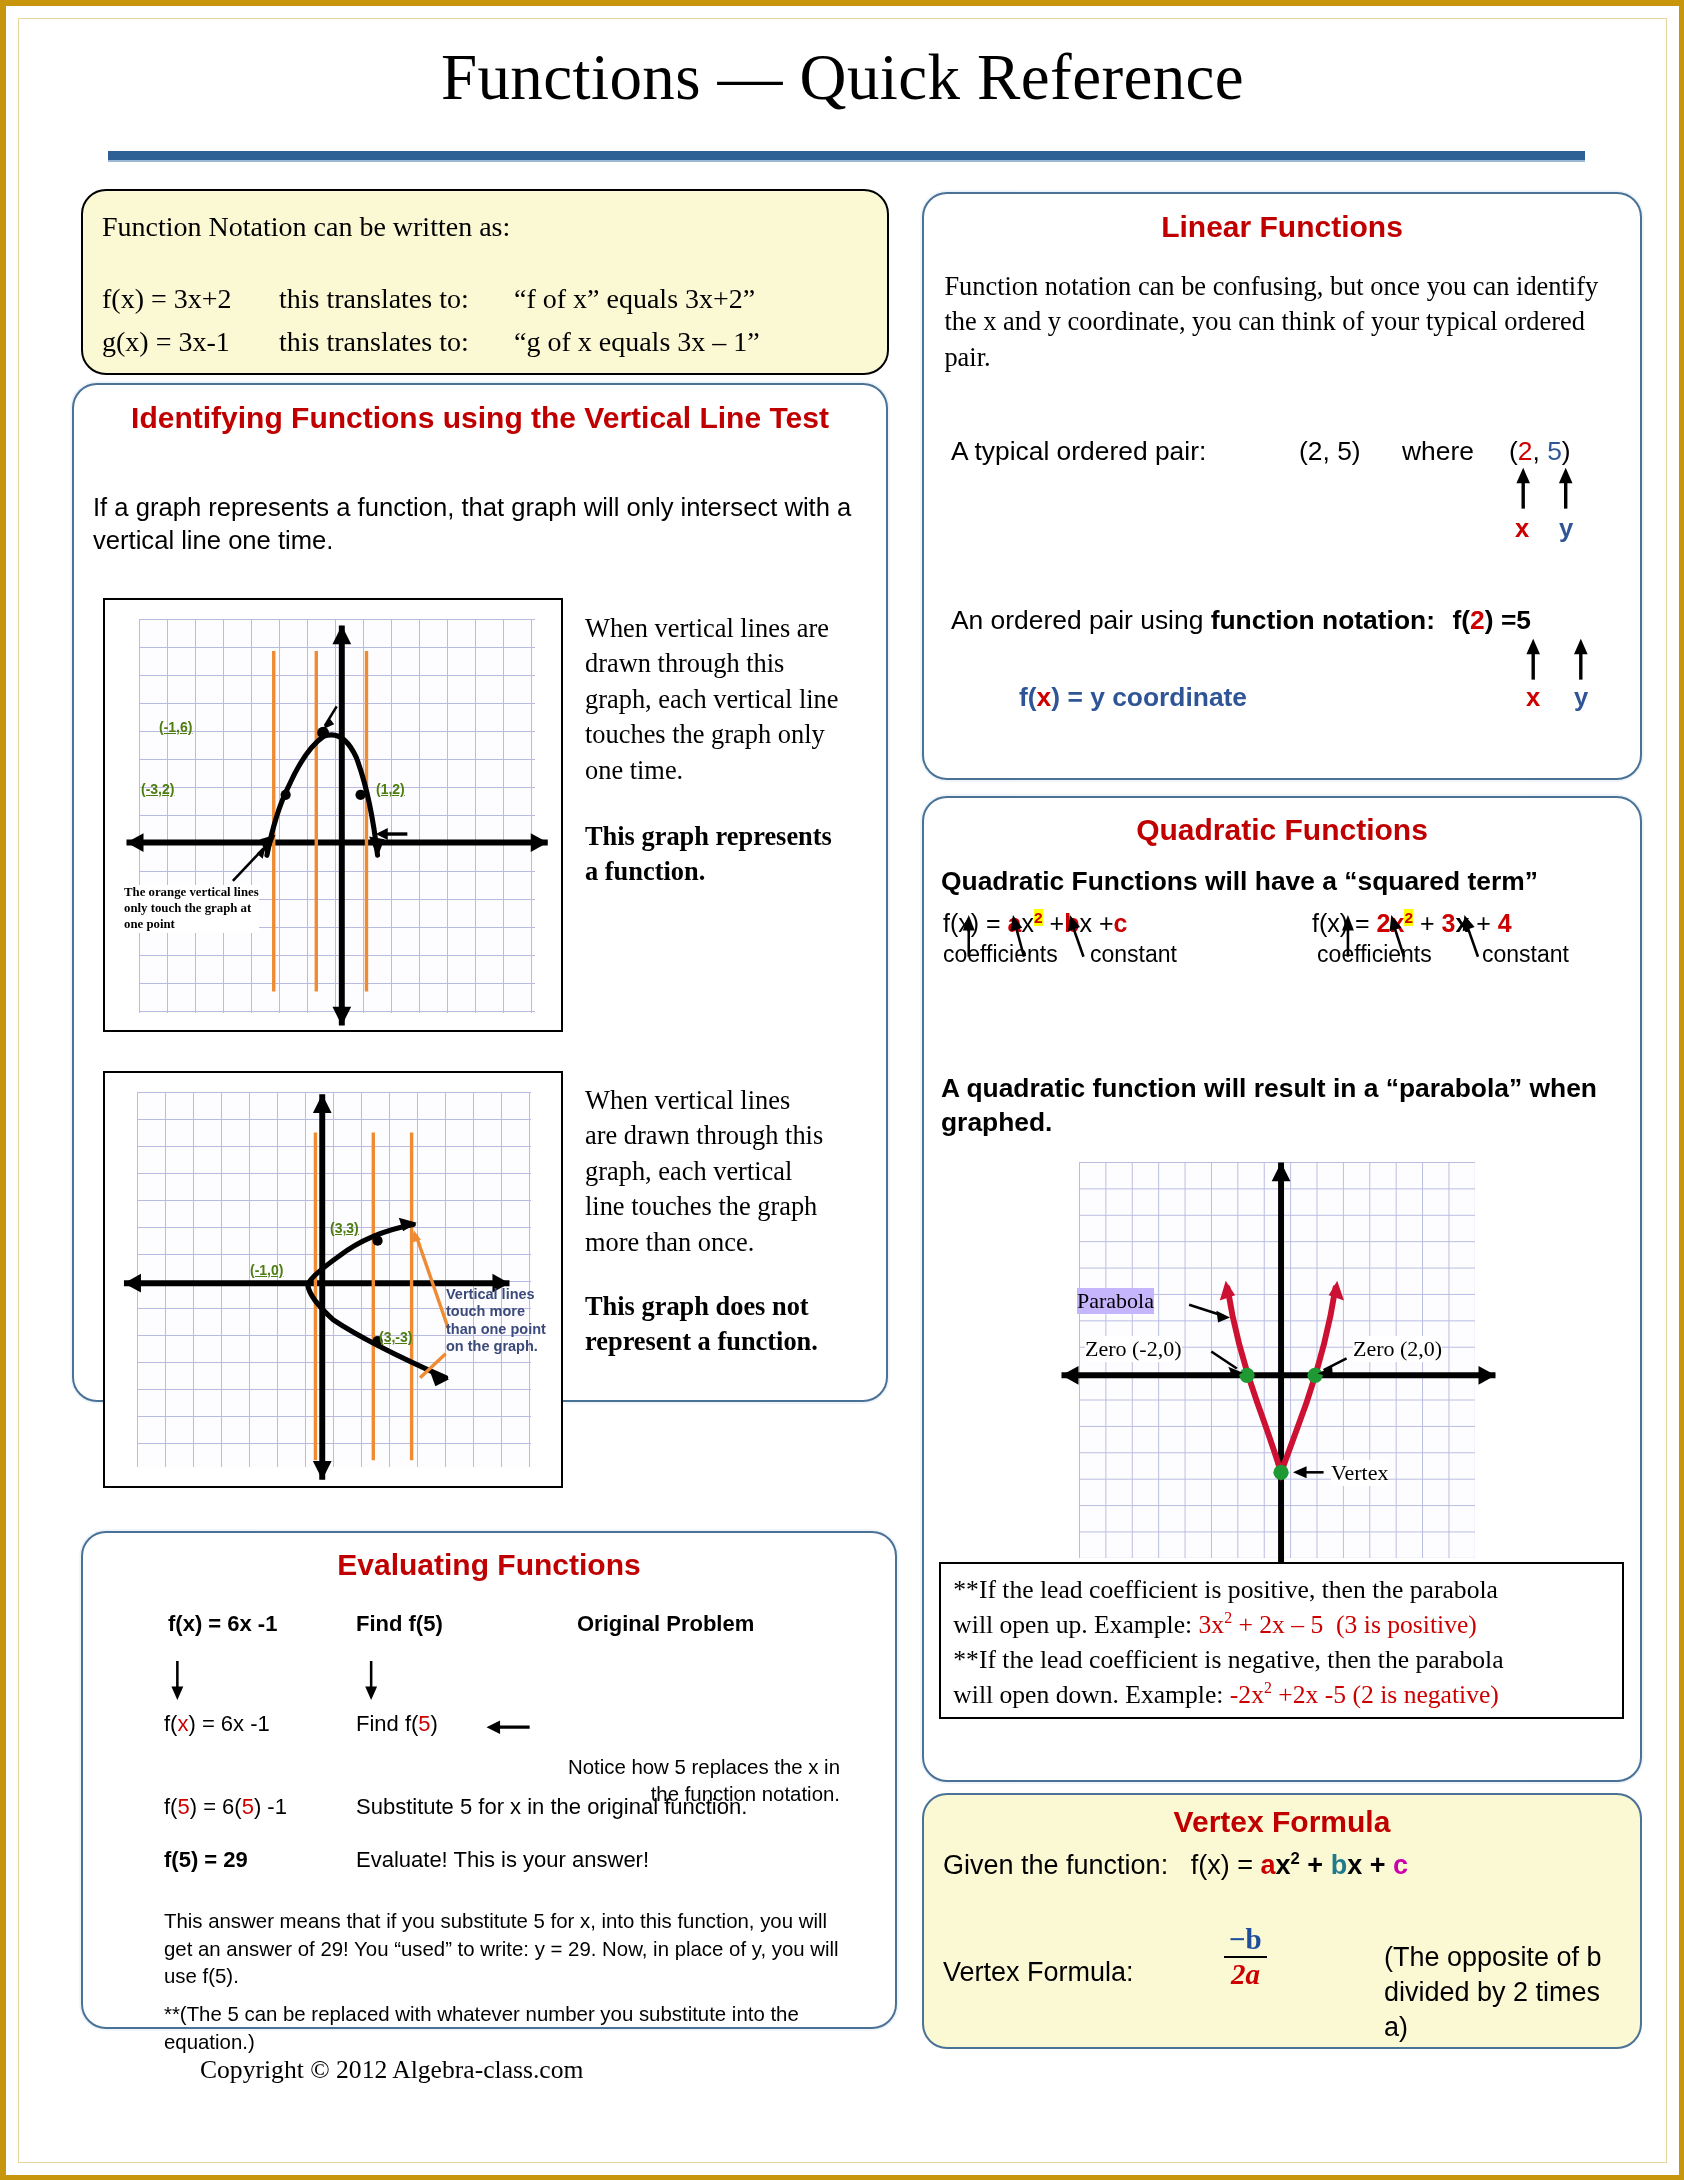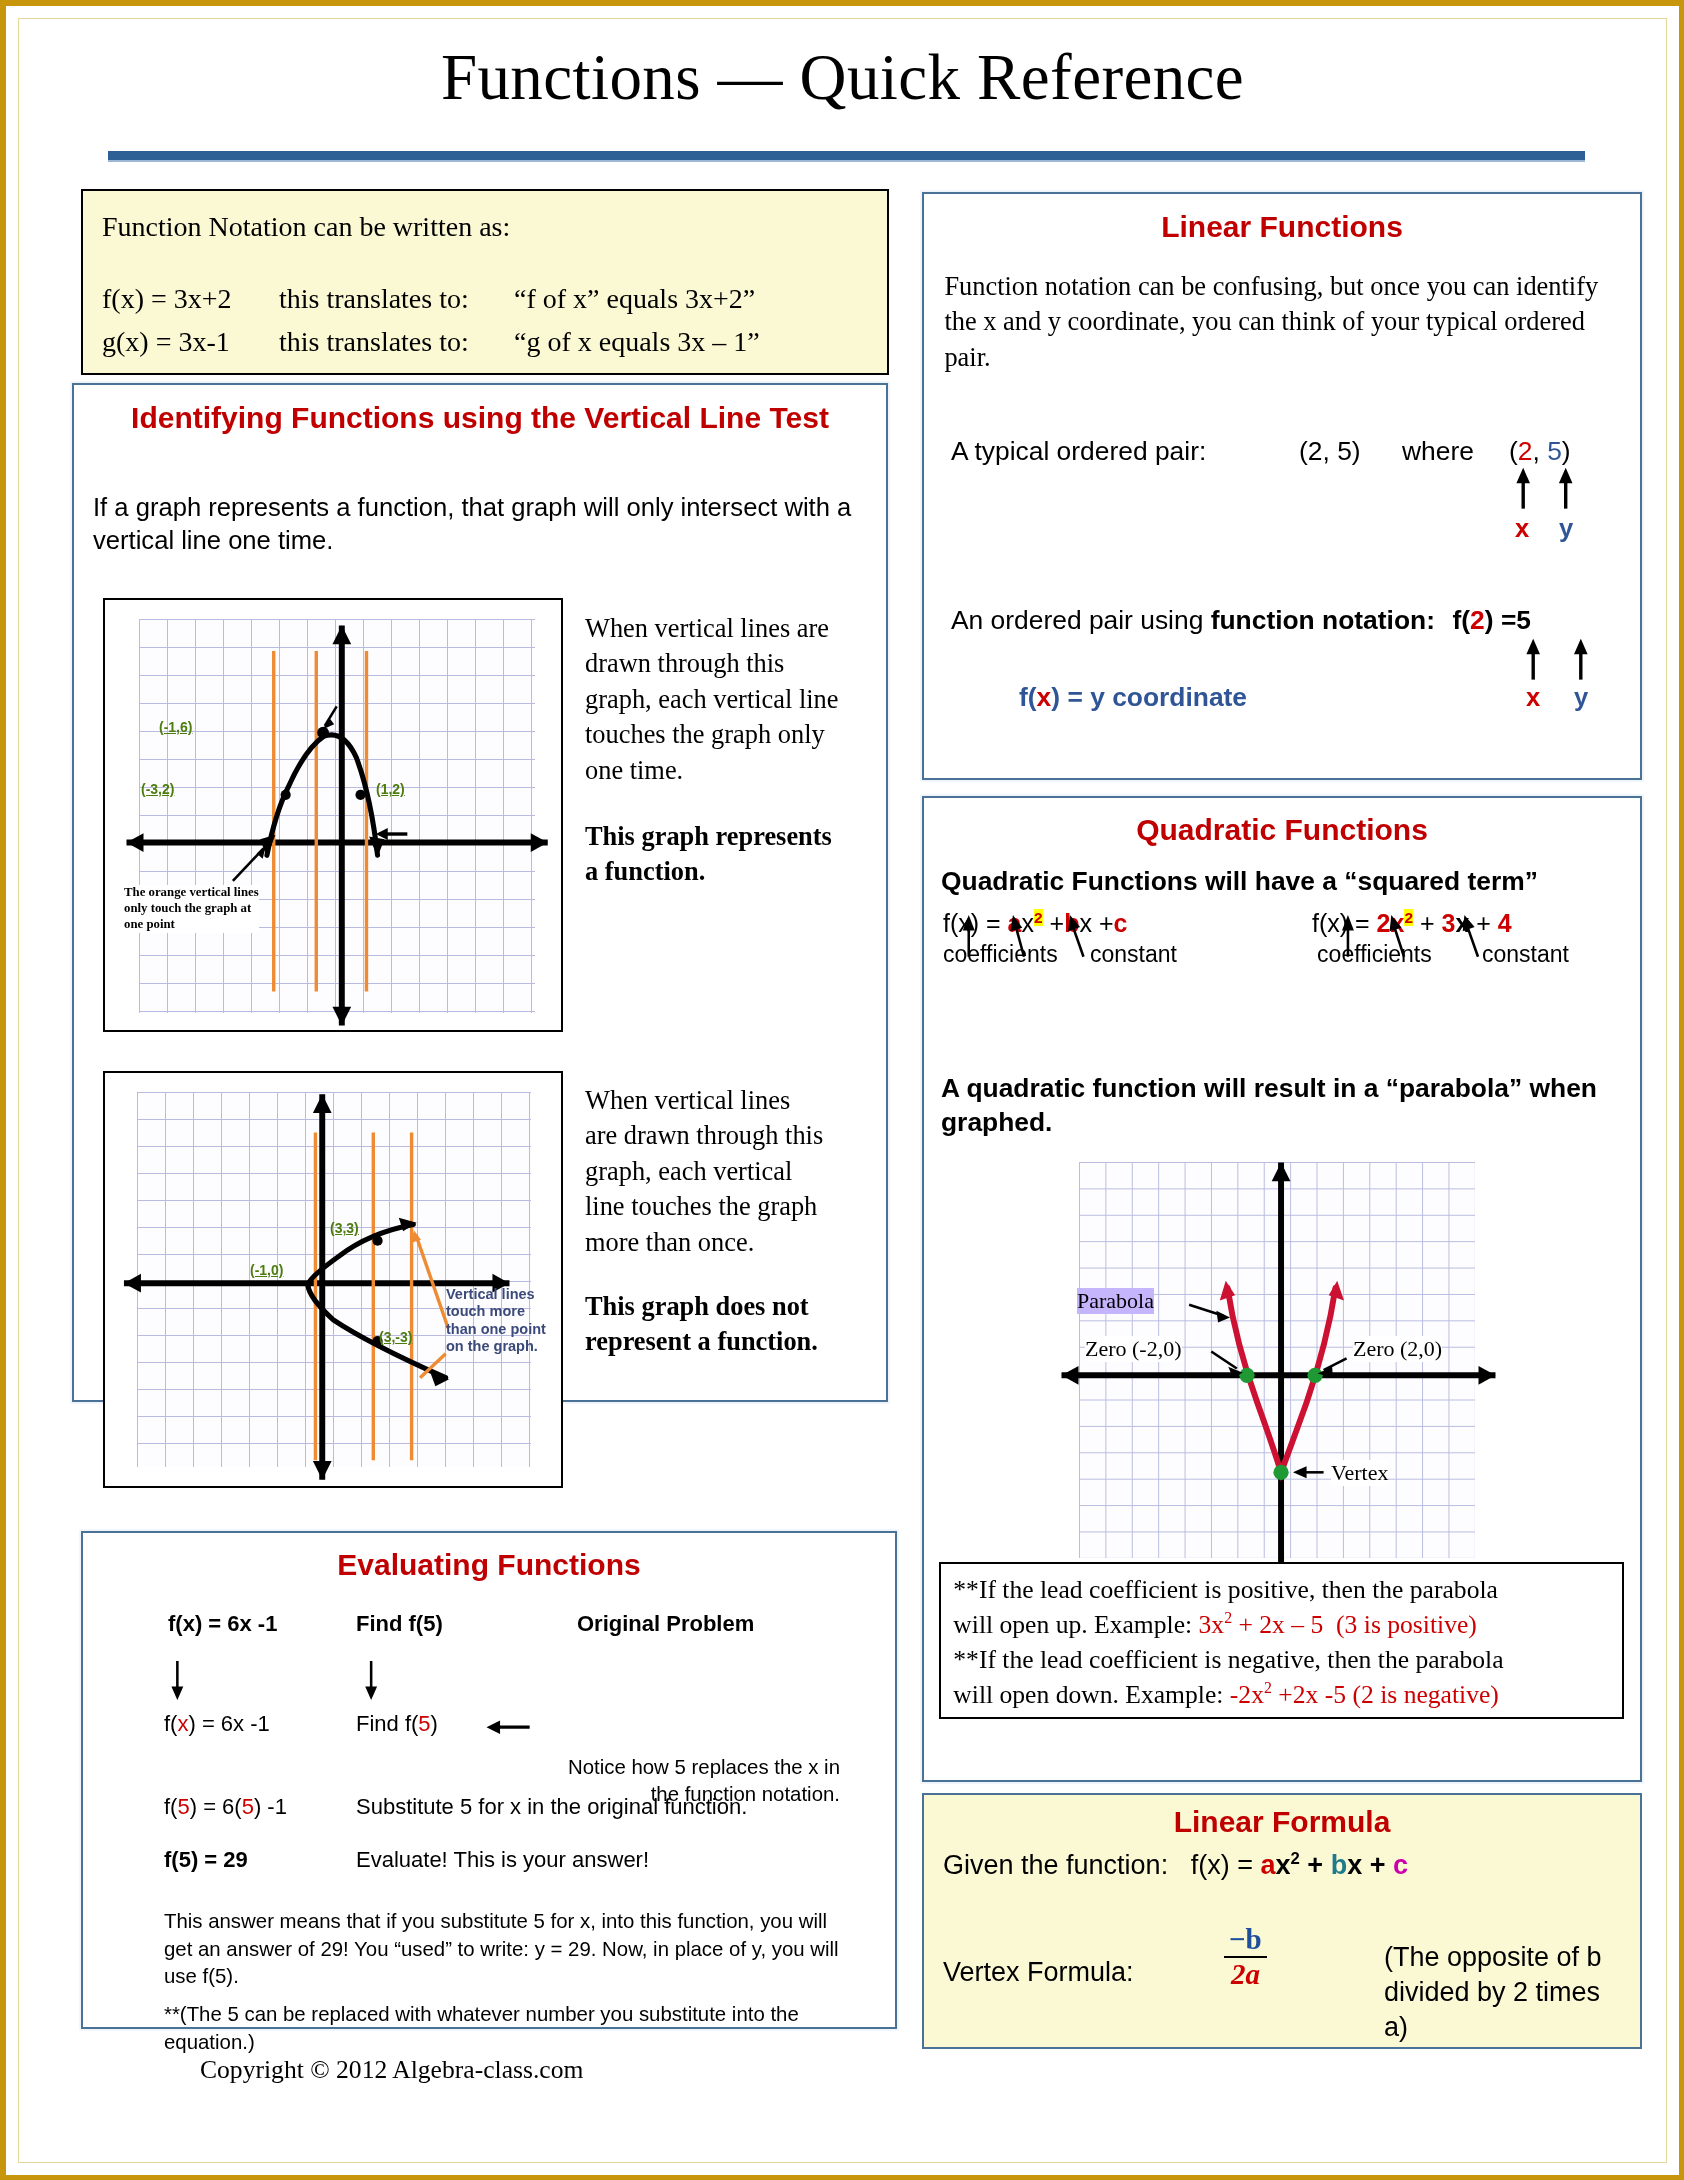--- a/index.html
+++ b/index.html
@@ -14,7 +14,7 @@
   .title-rule:after{content:"";position:absolute;left:0;right:0;top:8.5px;height:2.6px;background:#9db8d4;}
 
   
-  .panel{position:absolute;box-sizing:border-box;}
+  .panel{position:absolute;box-sizing:border-box;border-radius:25px;}
   .p-blue{border:2.6px solid #4a7196;background:#fff;box-shadow:0 0 0 1.7px #eef4f9;}
   .p-yellow{border:2.6px solid #4a7196;background:#fbf8d4;}
   .p-black{border:2.6px solid #000;background:#fbf8d4;}

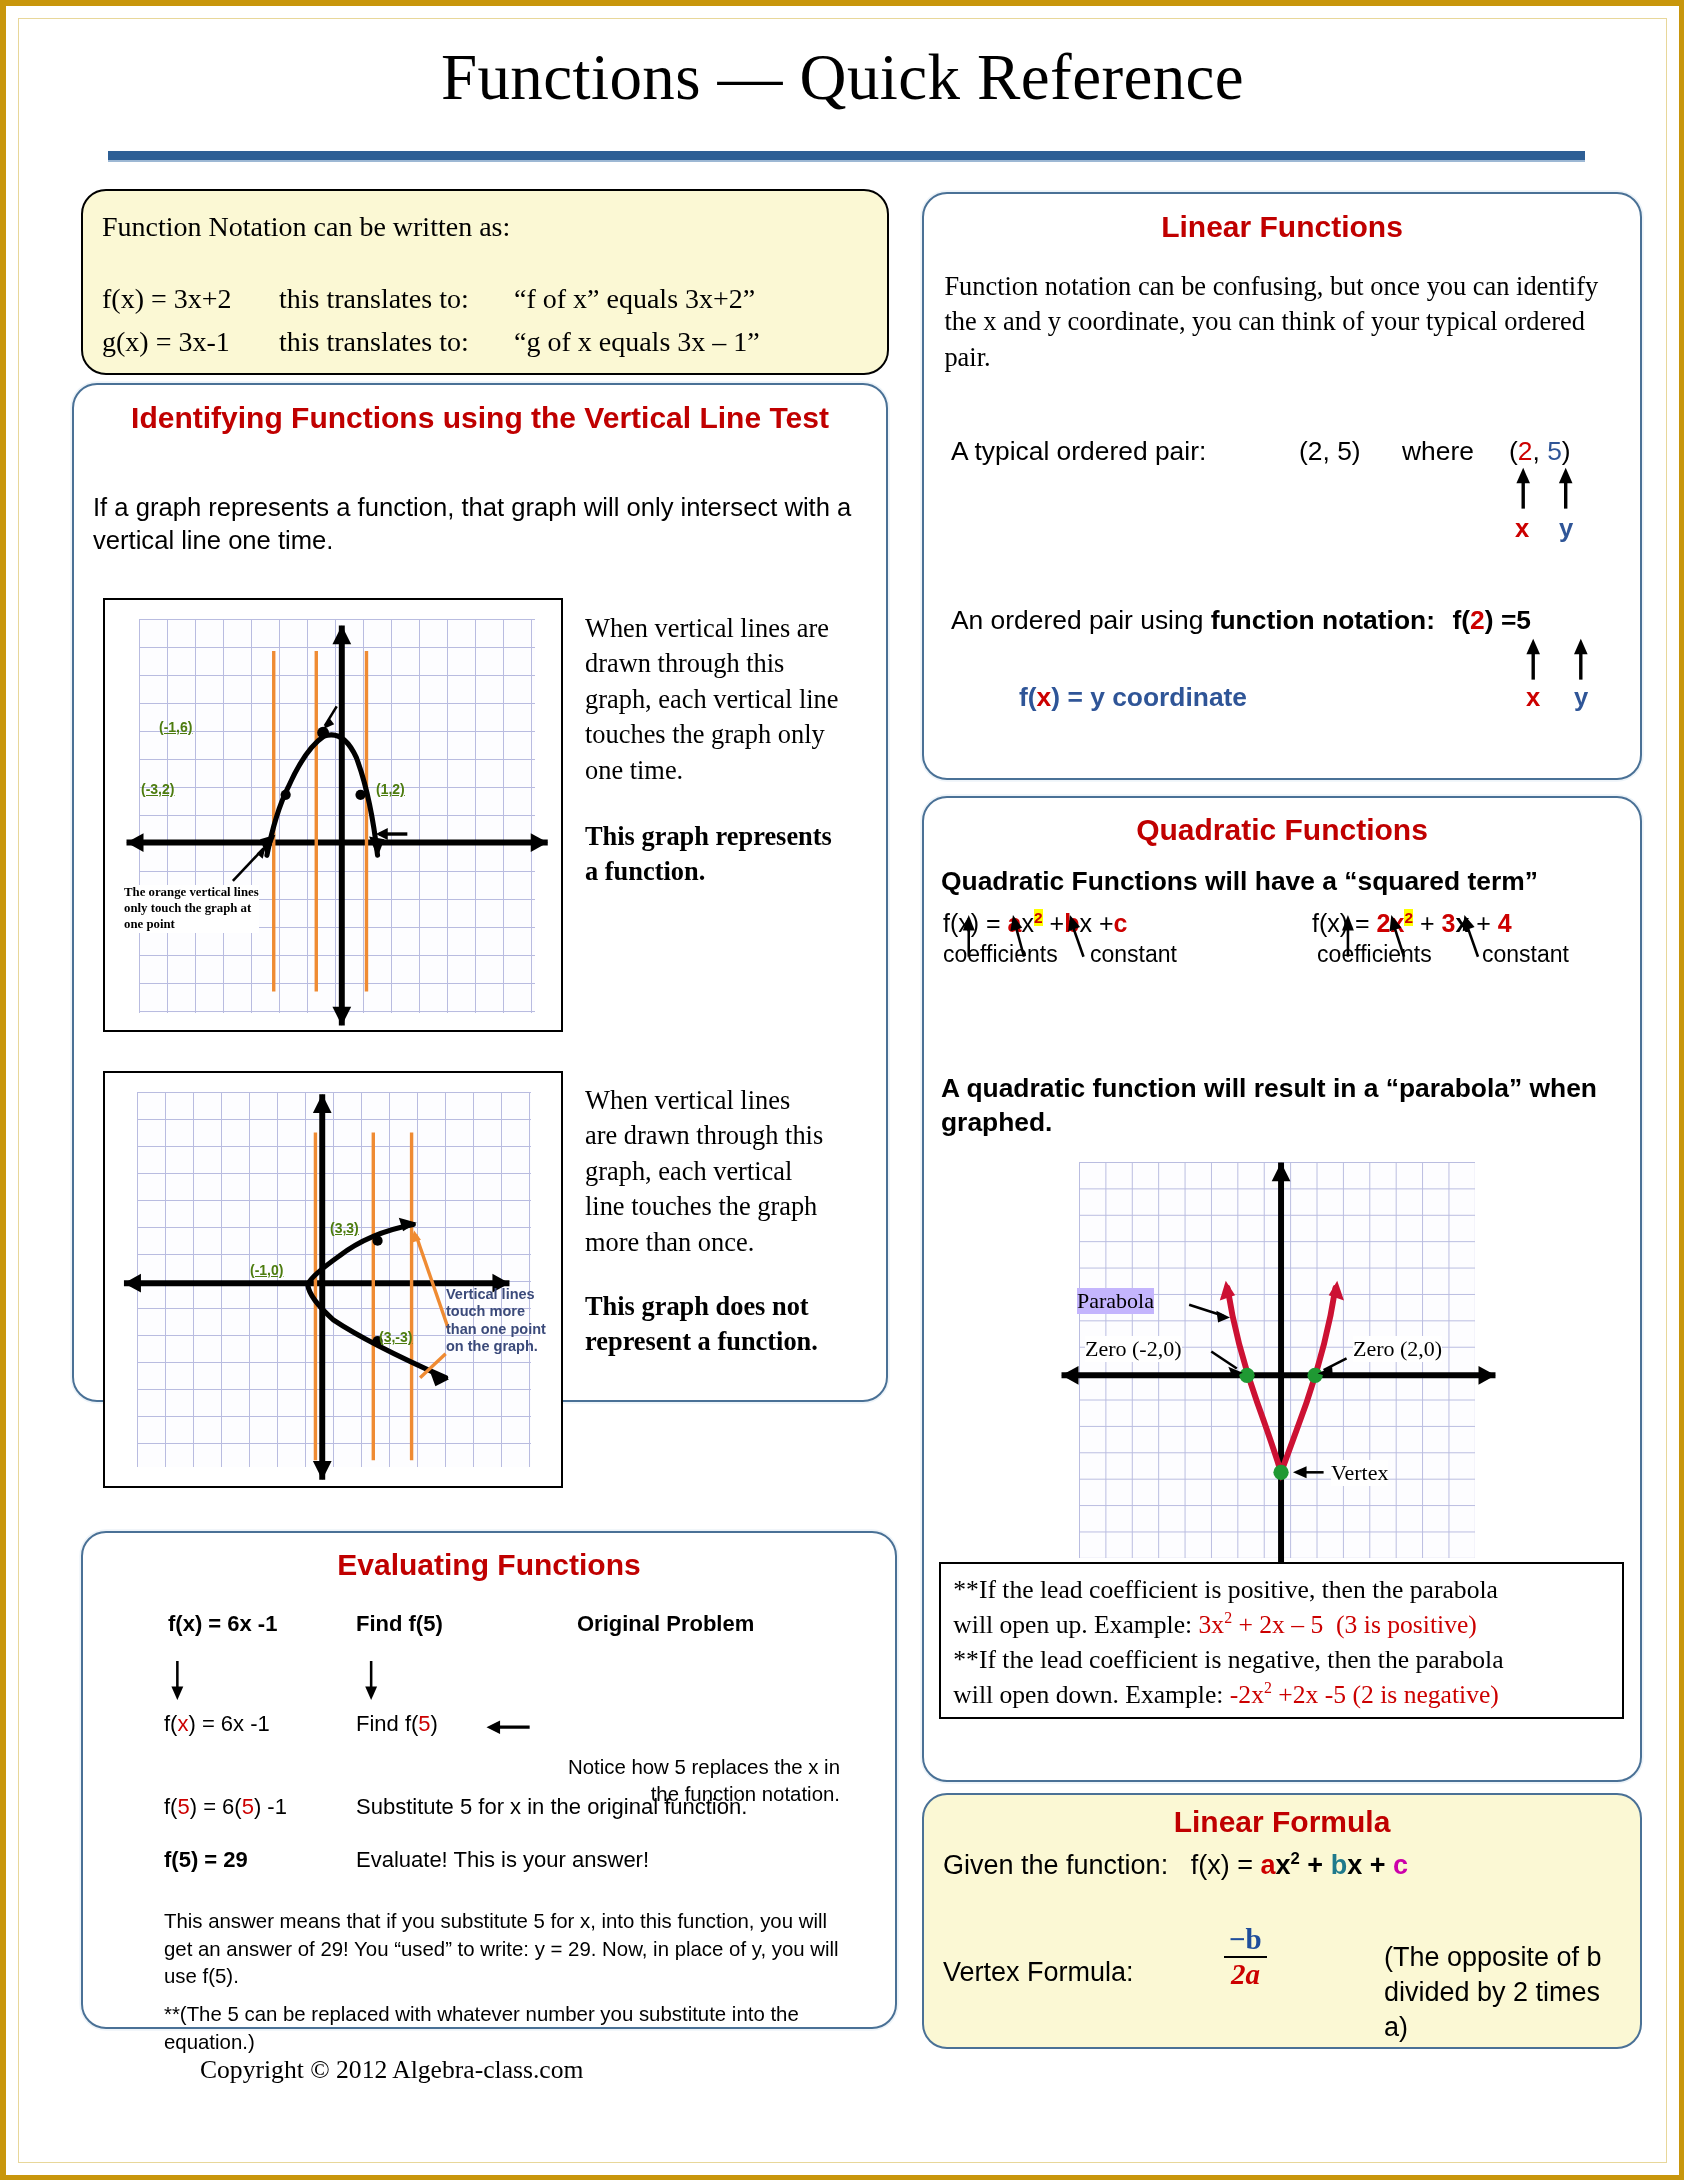--- a/index.html
+++ b/index.html
@@ -336,7 +336,7 @@
 </div>
 
 <div class="panel p-yellow" style="left:916px;top:1787px;width:720px;height:256px;">
-  <div class="h-red" style="position:absolute;left:0;right:0;top:8.5px;">Linear Formula</div>
+  <div class="h-red" style="position:absolute;left:0;right:0;top:8.5px;">Vertex Formula</div>
 
   <div class="txt-sans" style="position:absolute;left:19px;top:53px;font-size:27px;white-space:nowrap;">
     <span>Given the function:</span>

